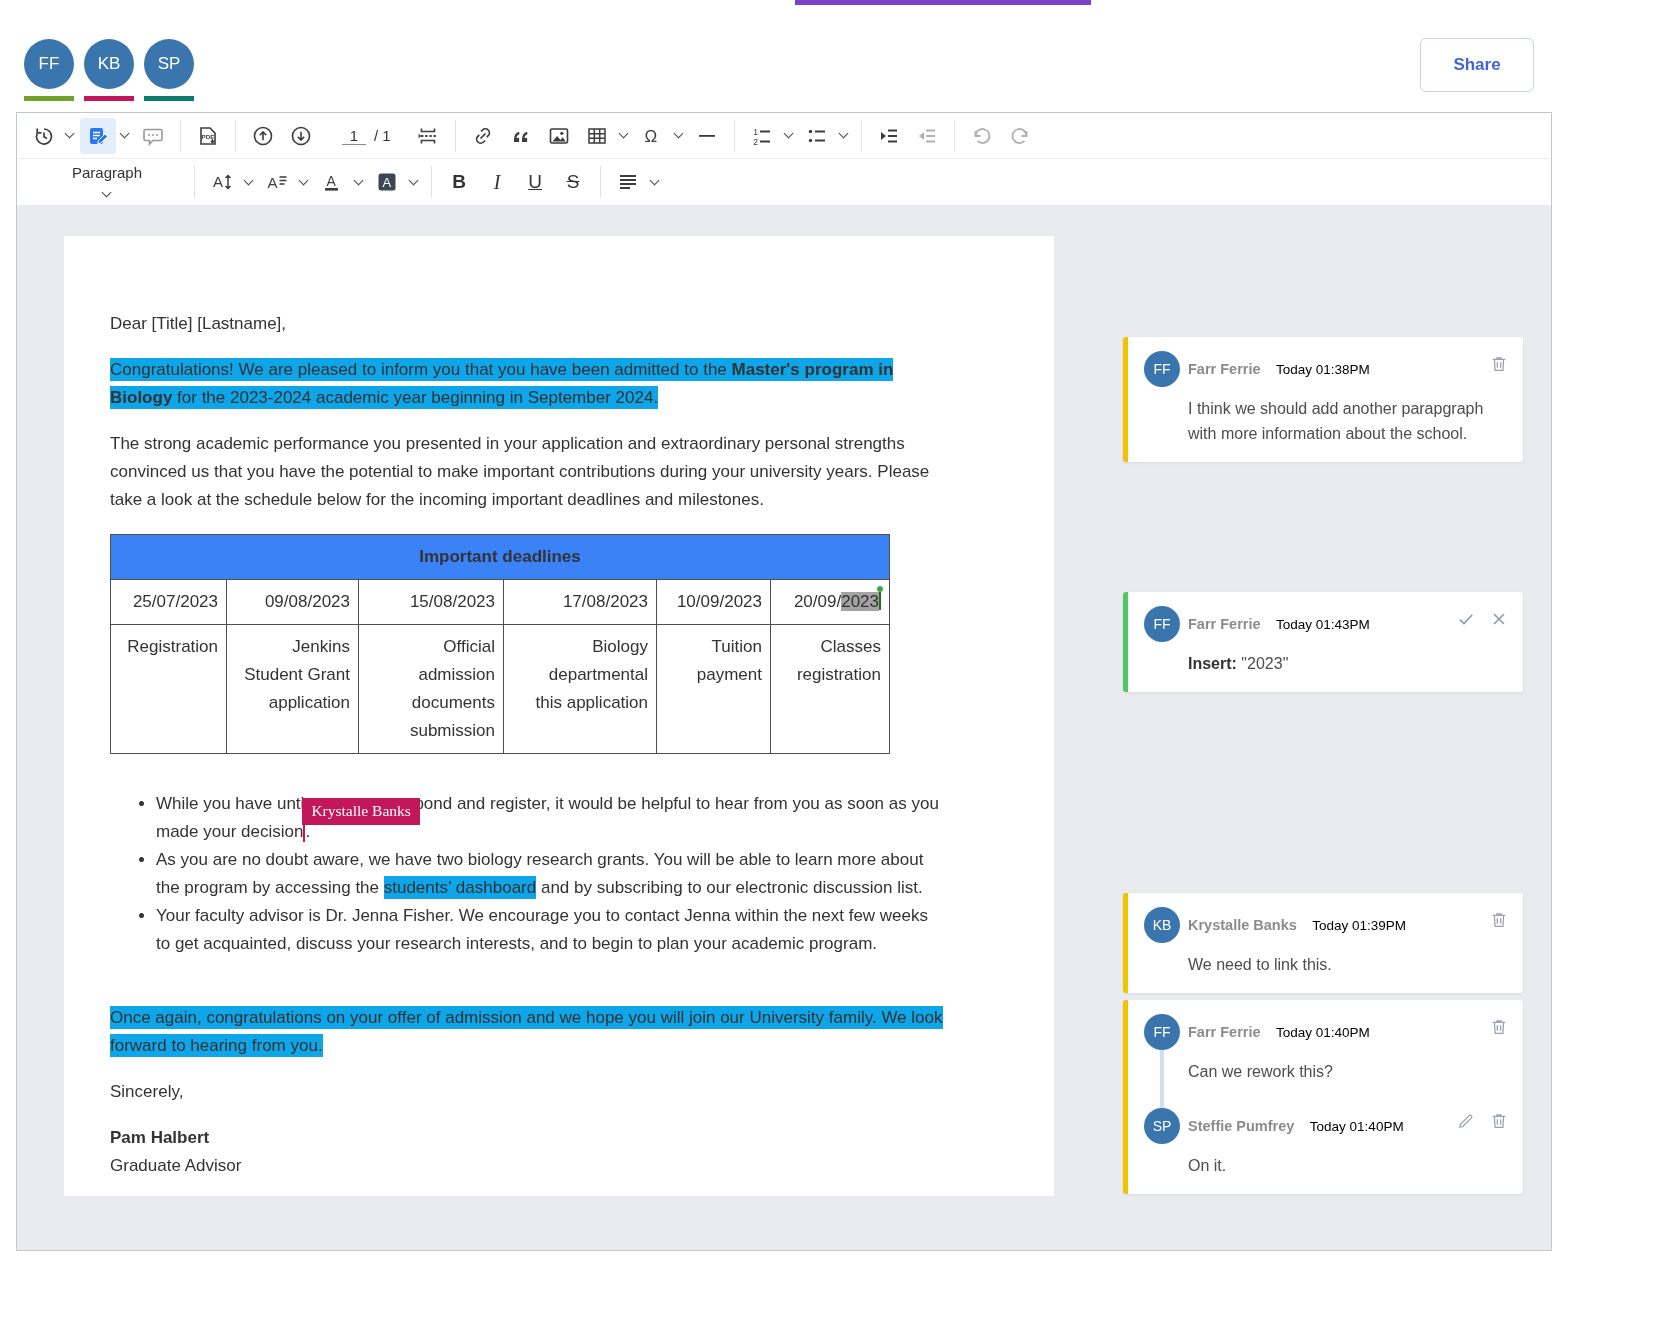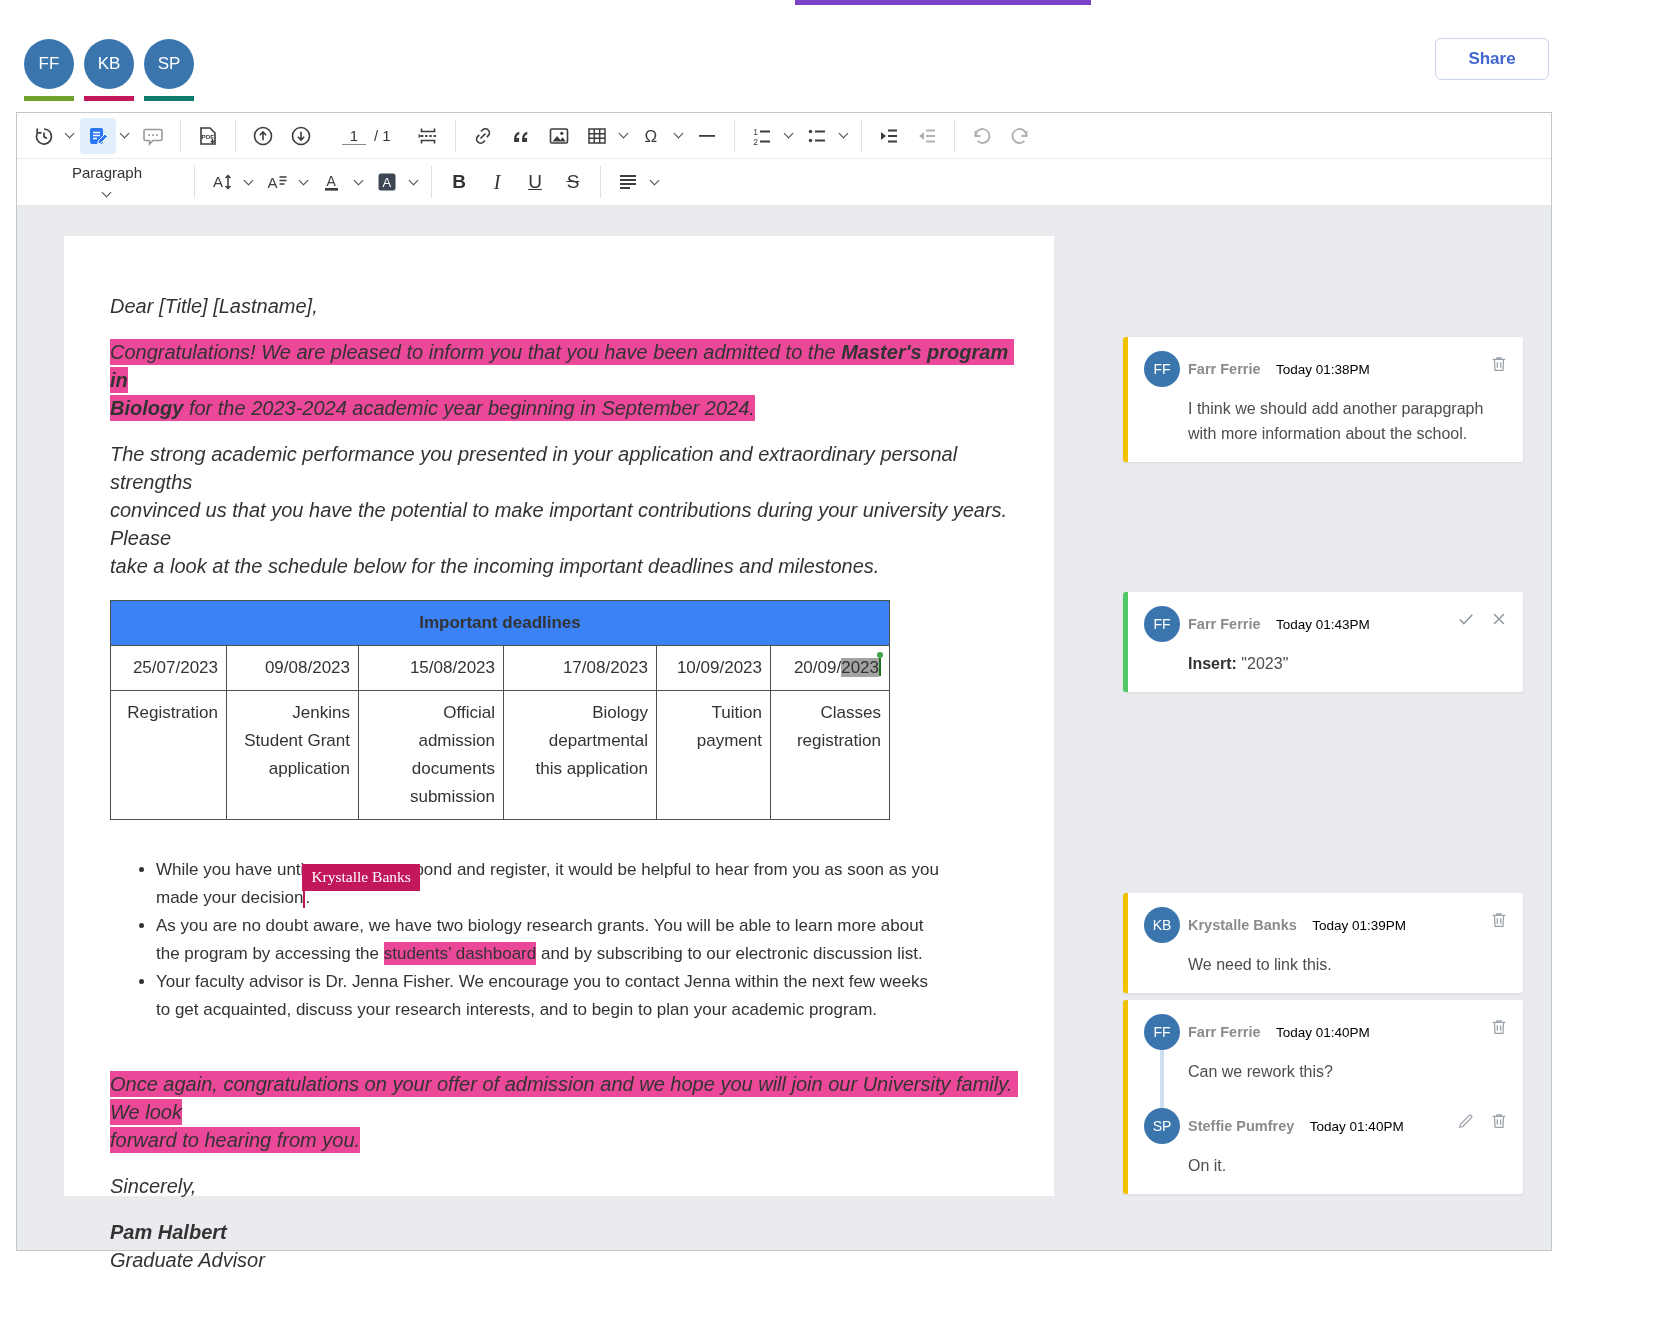--- a/index.html
+++ b/index.html
@@ -21,7 +21,7 @@
   .ul-ff { background:#70a12e; } .ul-kb { background:#c2175b; } .ul-sp { background:#0d7a6e; }
 
   
-  .share-btn { position:absolute; top:38px; right:127px; width:114px; height:42px; background:#fff;
+  .share-btn { position:absolute; top:38px; right:142px; width:114px; height:54px; background:#fff;
     border:1px solid #c8d2e8; border-radius:6px; color:#4166cf; font-weight:bold; font-size:17px;
     display:flex; align-items:center; justify-content:center; cursor:pointer;
     font-family:"Liberation Sans", sans-serif; }

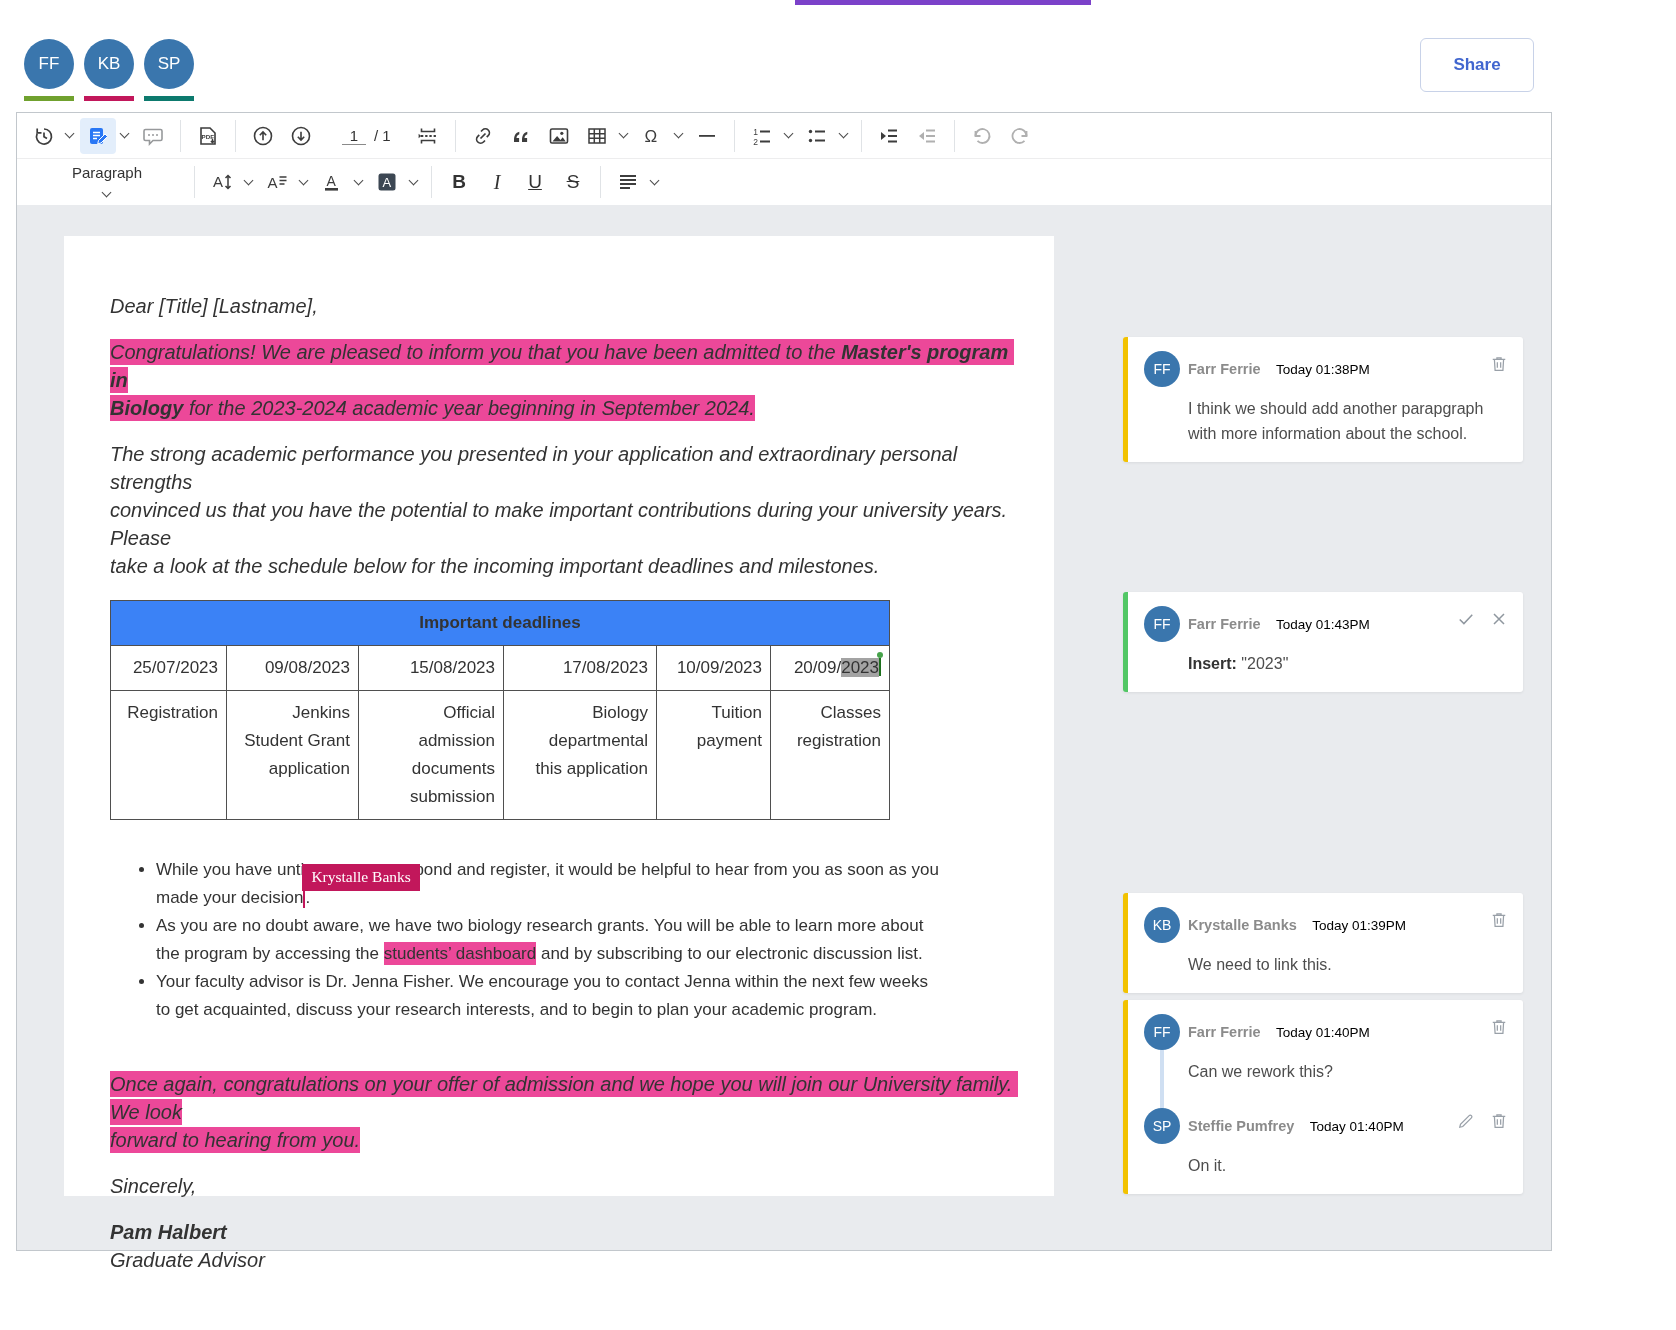--- a/index.html
+++ b/index.html
@@ -57,7 +57,7 @@
   
   .page { position:absolute; top:31px; left:47px; width:990px; height:960px; background:#fff;
     padding:56px 28px 16px 46px; cursor:text; }
-  .doc p { margin:0 0 18px; font-size:20px; line-height:28px; color:#333; white-space:pre-wrap;font-style:italic; }
+  .doc p { margin:18px 0 18px; font-size:17px; line-height:28px; color:#333; white-space:pre-wrap; }
   mark.hl { background:#ec4899; color:#333; padding:2px 0; }
   .ins { background:#a3a3a3; }
   .caret-ins { display:inline-block; width:0; height:18px; border-right:2px solid #1d701d;

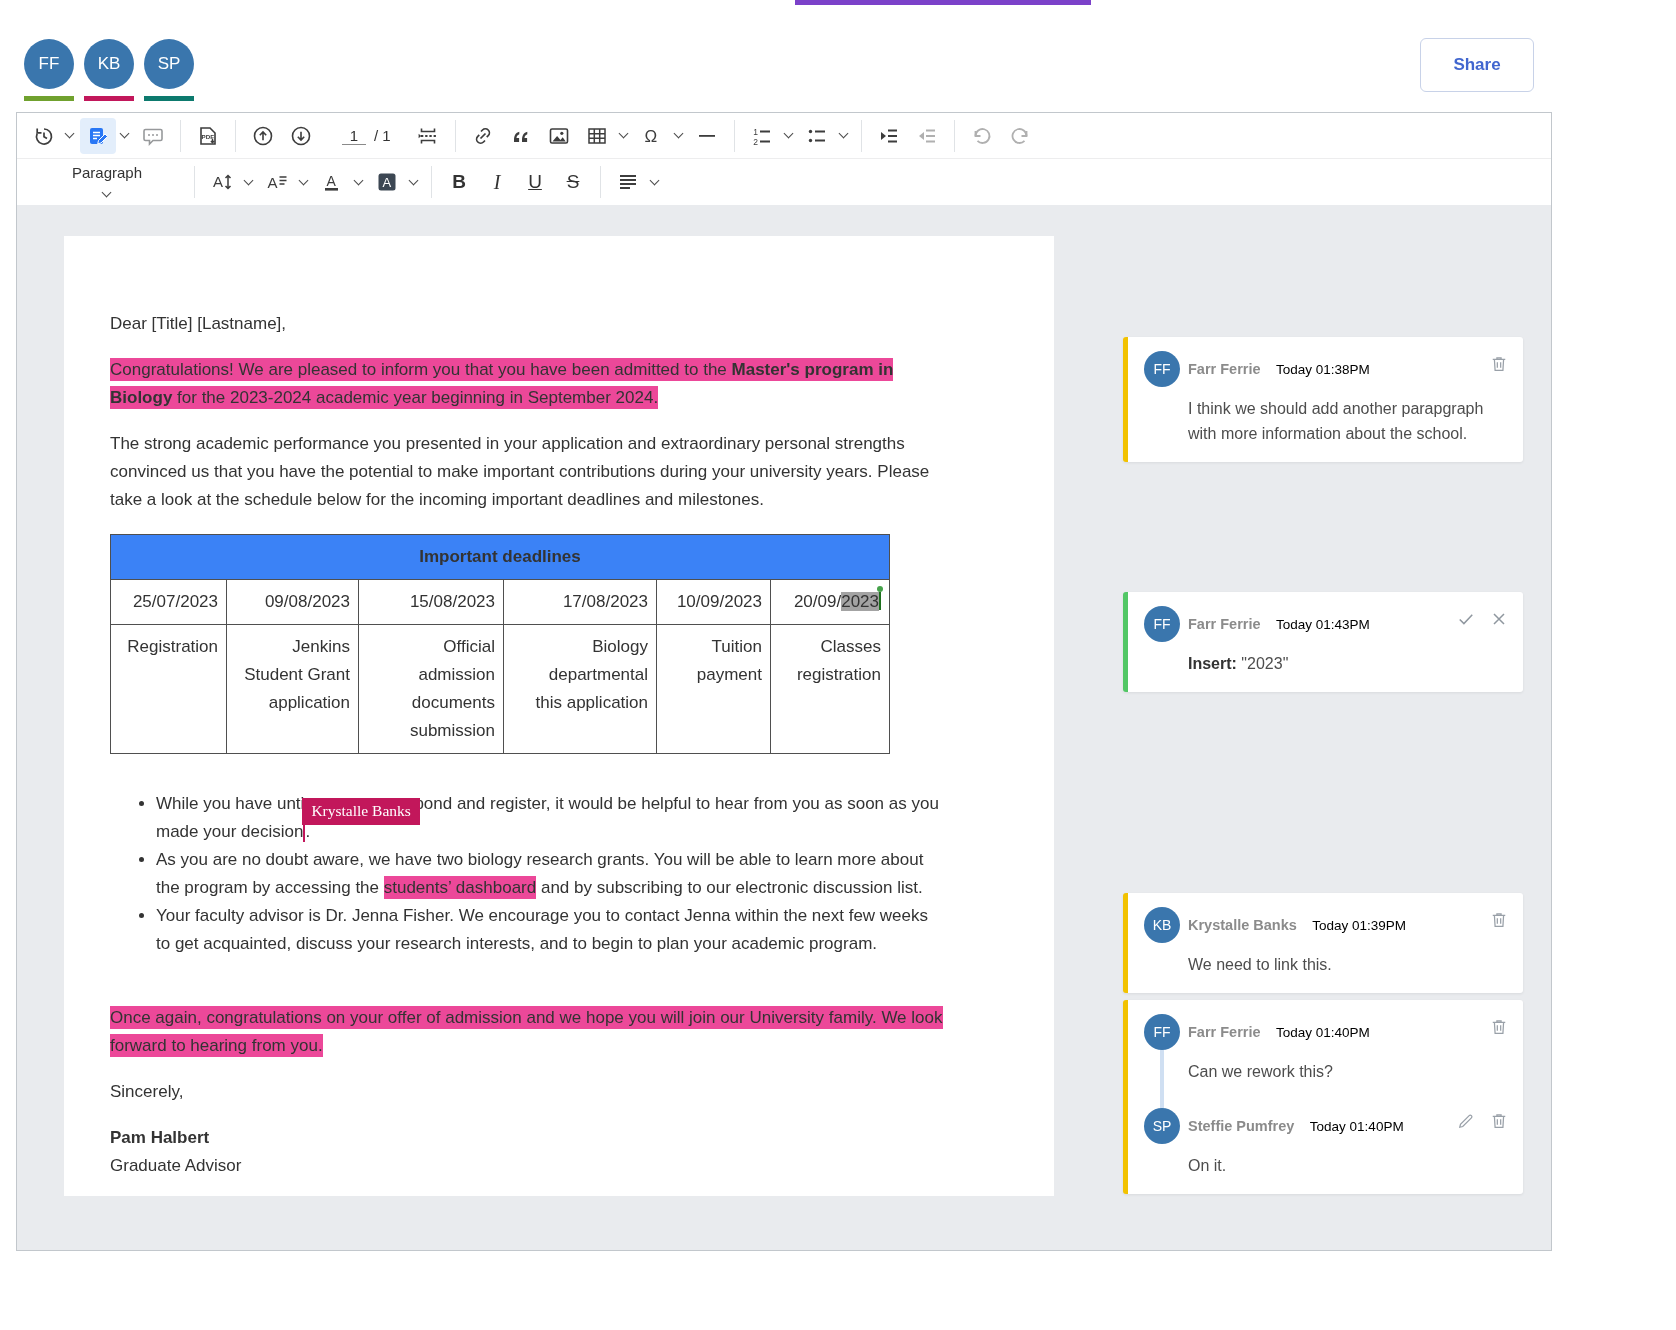--- a/index.html
+++ b/index.html
@@ -58,7 +58,7 @@
   .page { position:absolute; top:31px; left:47px; width:990px; height:960px; background:#fff;
     padding:56px 28px 16px 46px; cursor:text; }
   .doc p { margin:18px 0 18px; font-size:17px; line-height:28px; color:#333; white-space:pre-wrap; }
-  mark.hl { background:#ec4899; color:#333; padding:2px 0; }
+  mark.hl { background:#0ea5e9; color:#333; padding:2px 0; }
   .ins { background:#a3a3a3; }
   .caret-ins { display:inline-block; width:0; height:18px; border-right:2px solid #1d701d;
     vertical-align:-3px; position:relative; }

